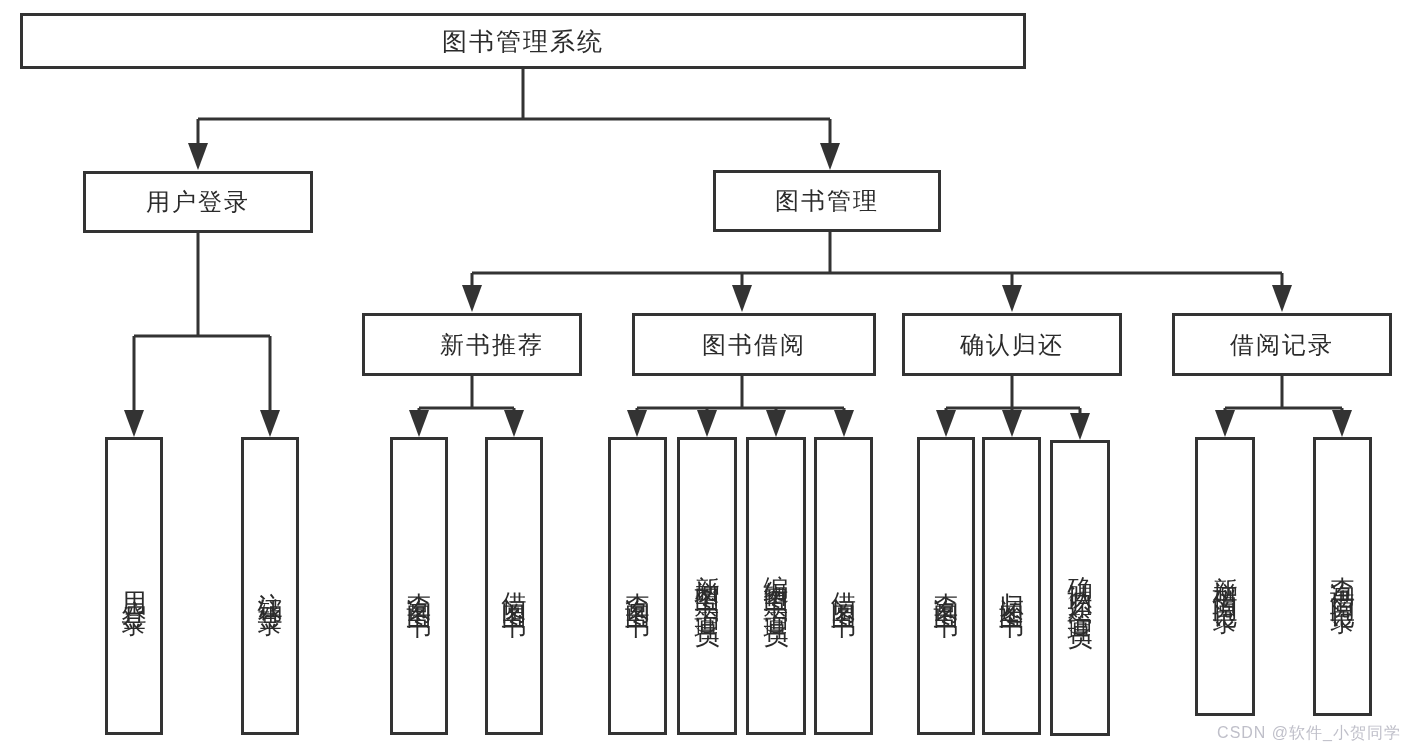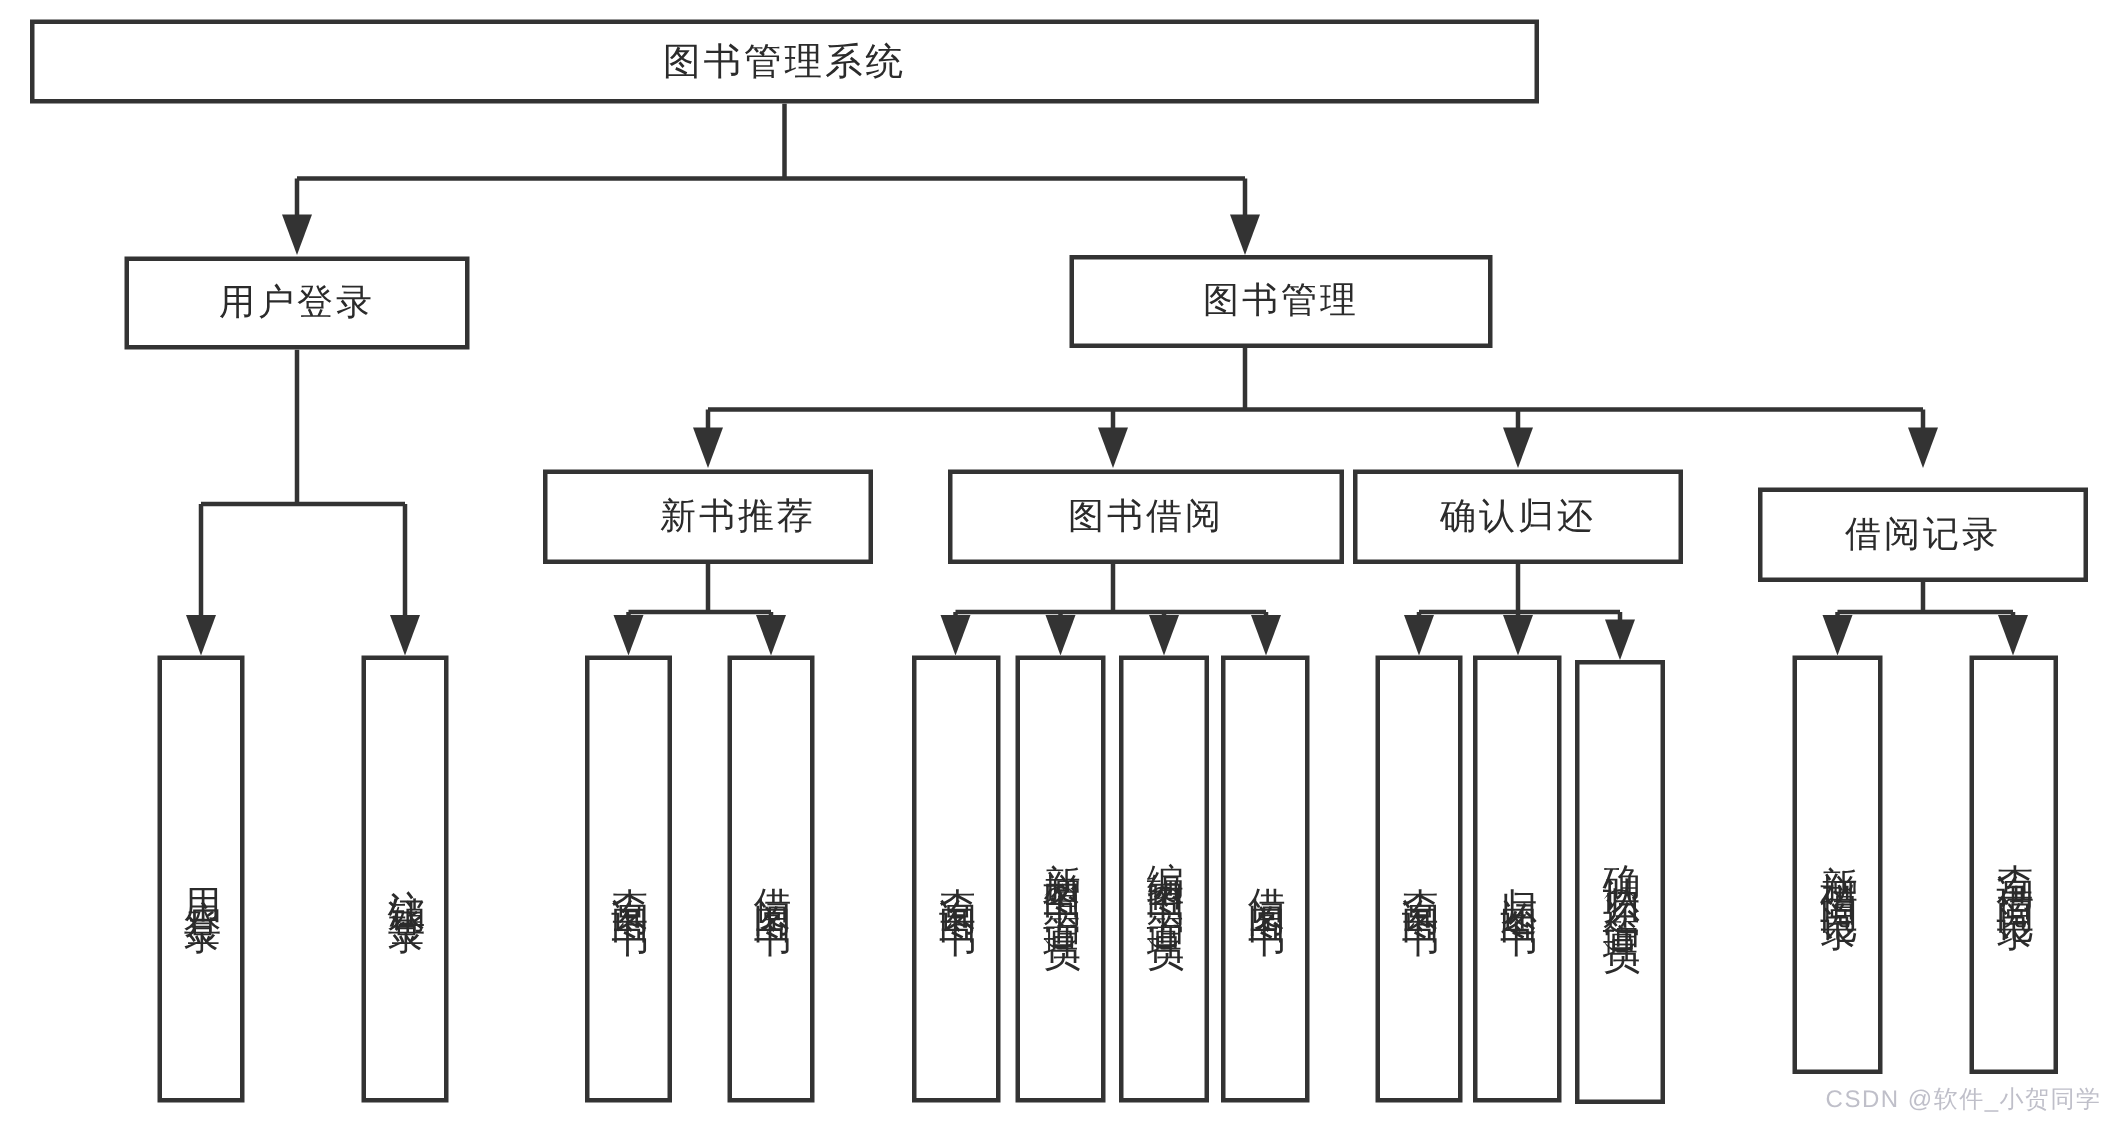--- a/index.html
+++ b/index.html
@@ -88,7 +88,7 @@
   <div class="node h root" style="left:20px; top:13px; width:1006px; height:56px;">图书管理系统</div>
 
   <div class="node h" style="left:83px; top:171px; width:230px; height:62px;">用户登录</div>
-  <div class="node h" style="left:713px; top:170px; width:282px; height:62px;">图书管理</div>
+  <div class="node h" style="left:713px; top:170px; width:228px; height:62px;">图书管理</div>
 
   <div class="node h" style="left:362px; top:313px; width:220px; height:63px;padding-left:40px;">新书推荐</div>
   <div class="node h" style="left:632px; top:313px; width:264px; height:63px;">图书借阅</div>

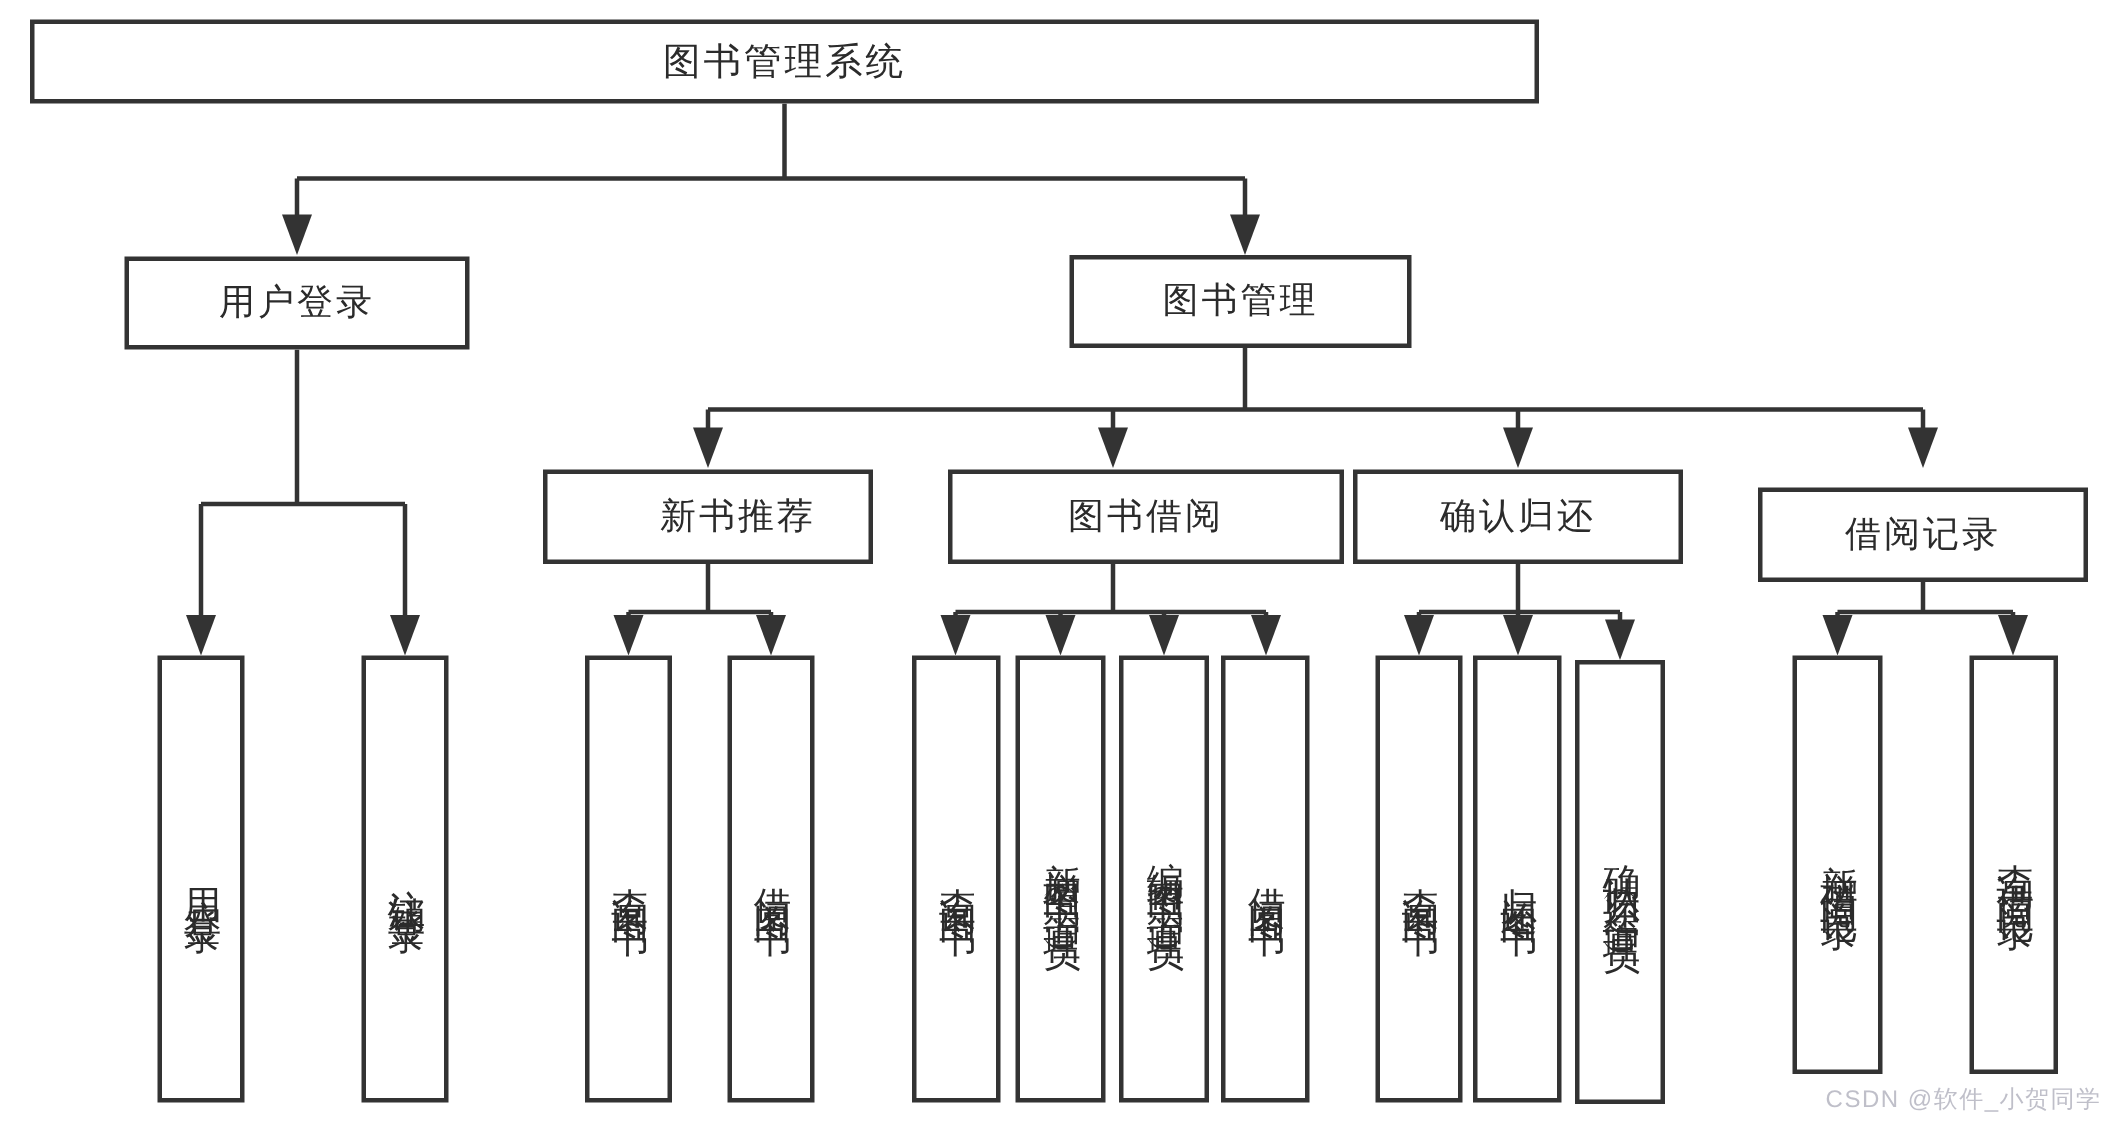--- a/index.html
+++ b/index.html
@@ -91,7 +91,7 @@
   <div class="node h" style="left:713px; top:170px; width:228px; height:62px;">图书管理</div>
 
   <div class="node h" style="left:362px; top:313px; width:220px; height:63px;padding-left:40px;">新书推荐</div>
-  <div class="node h" style="left:632px; top:313px; width:264px; height:63px;">图书借阅</div>
+  <div class="node h" style="left:632px; top:313px; width:244px; height:63px;">图书借阅</div>
   <div class="node h" style="left:902px; top:313px; width:220px; height:63px;">确认归还</div>
   <div class="node h" style="left:1172px; top:313px; width:220px; height:63px;margin-top:12px;">借阅记录</div>
 

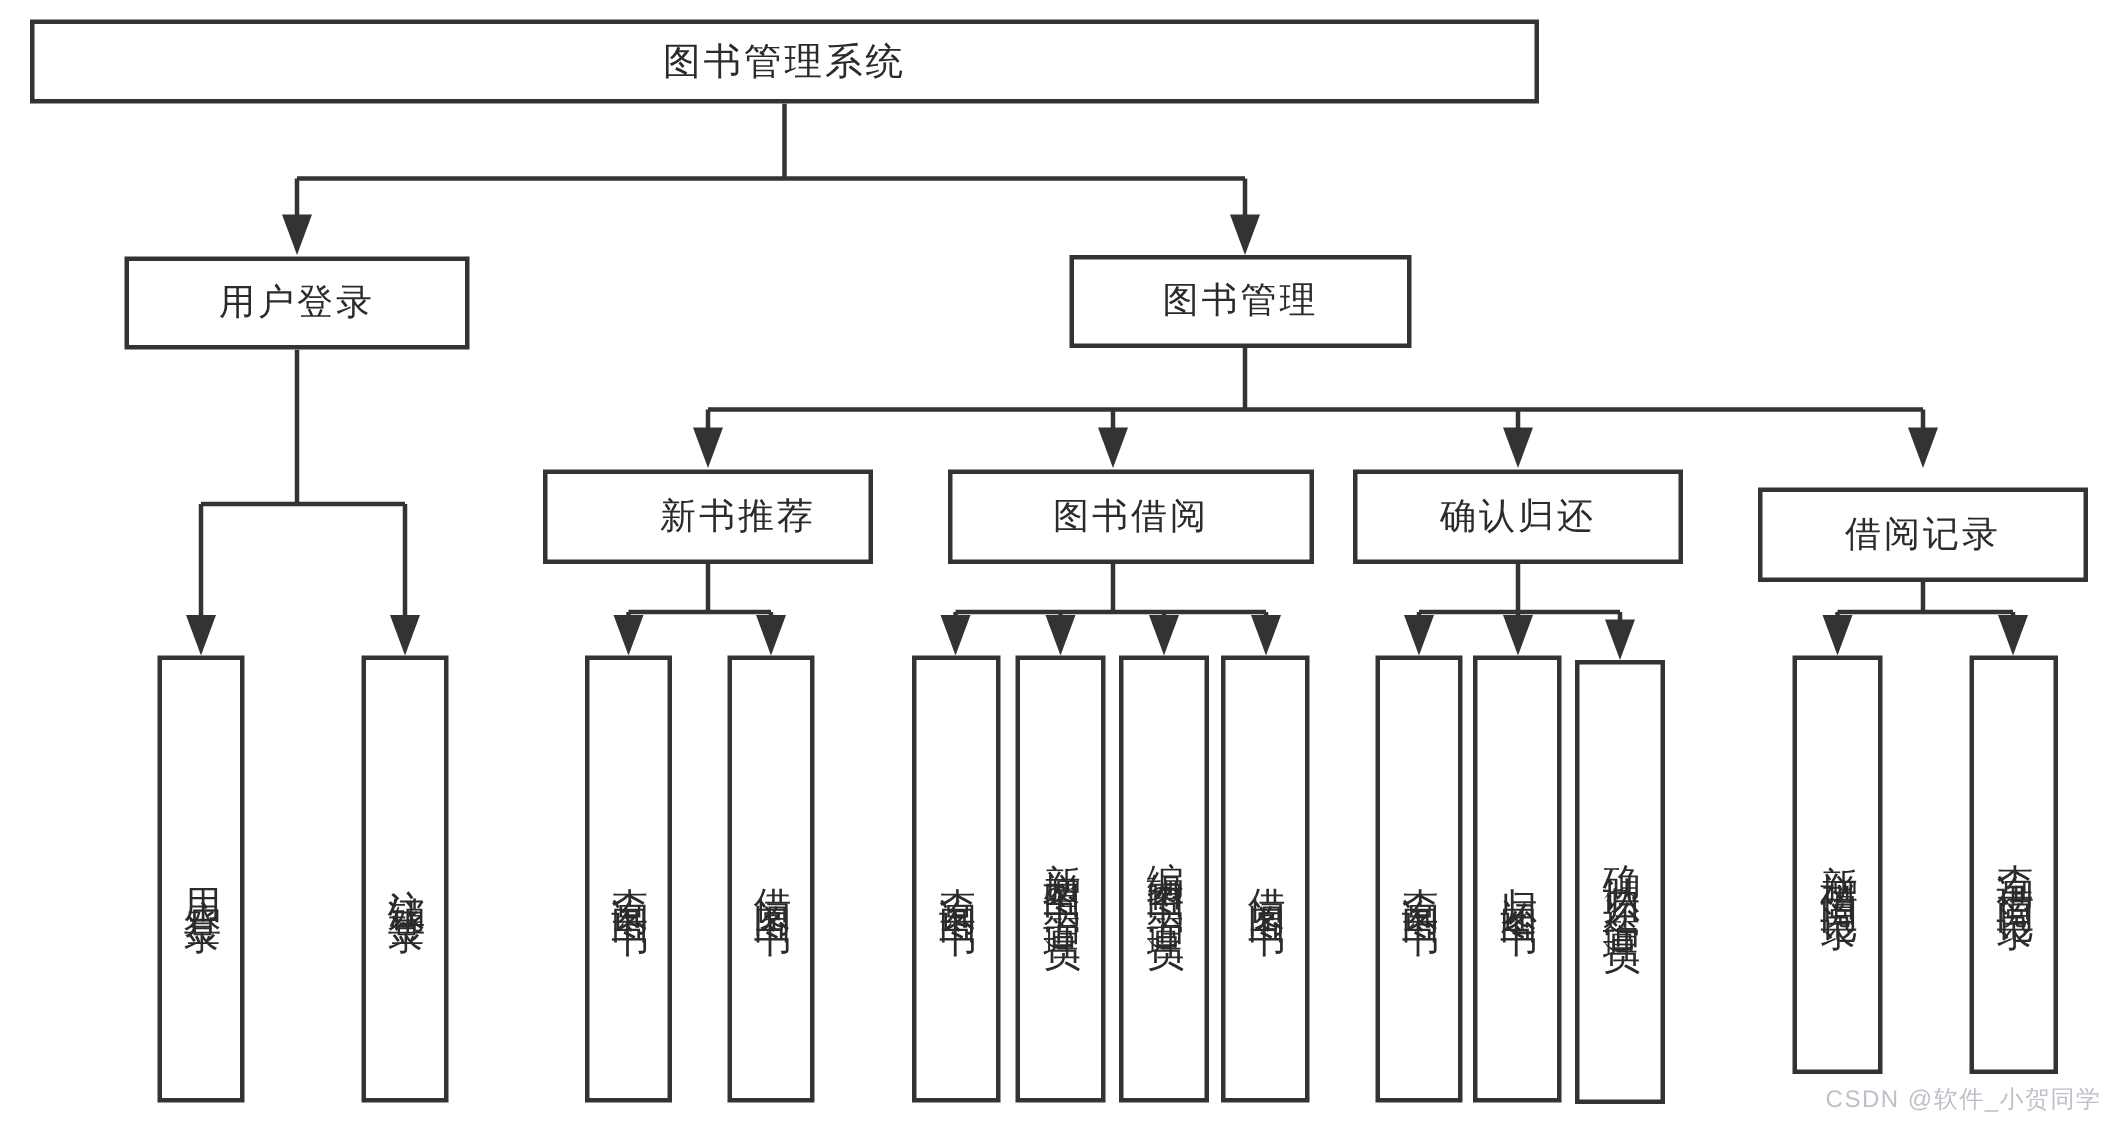--- a/index.html
+++ b/index.html
@@ -93,7 +93,7 @@
   <div class="node h" style="left:362px; top:313px; width:220px; height:63px;padding-left:40px;">新书推荐</div>
   <div class="node h" style="left:632px; top:313px; width:244px; height:63px;">图书借阅</div>
   <div class="node h" style="left:902px; top:313px; width:220px; height:63px;">确认归还</div>
-  <div class="node h" style="left:1172px; top:313px; width:220px; height:63px;margin-top:12px;">借阅记录</div>
+  <div class="node h" style="left:1172px; top:313px; width:220px; height:63px;">借阅记录</div>
 
   <div class="node v" style="left:105px; top:437px; width:58px; height:298px;">用户登录</div>
   <div class="node v" style="left:241px; top:437px; width:58px; height:298px;">注销登录</div>

